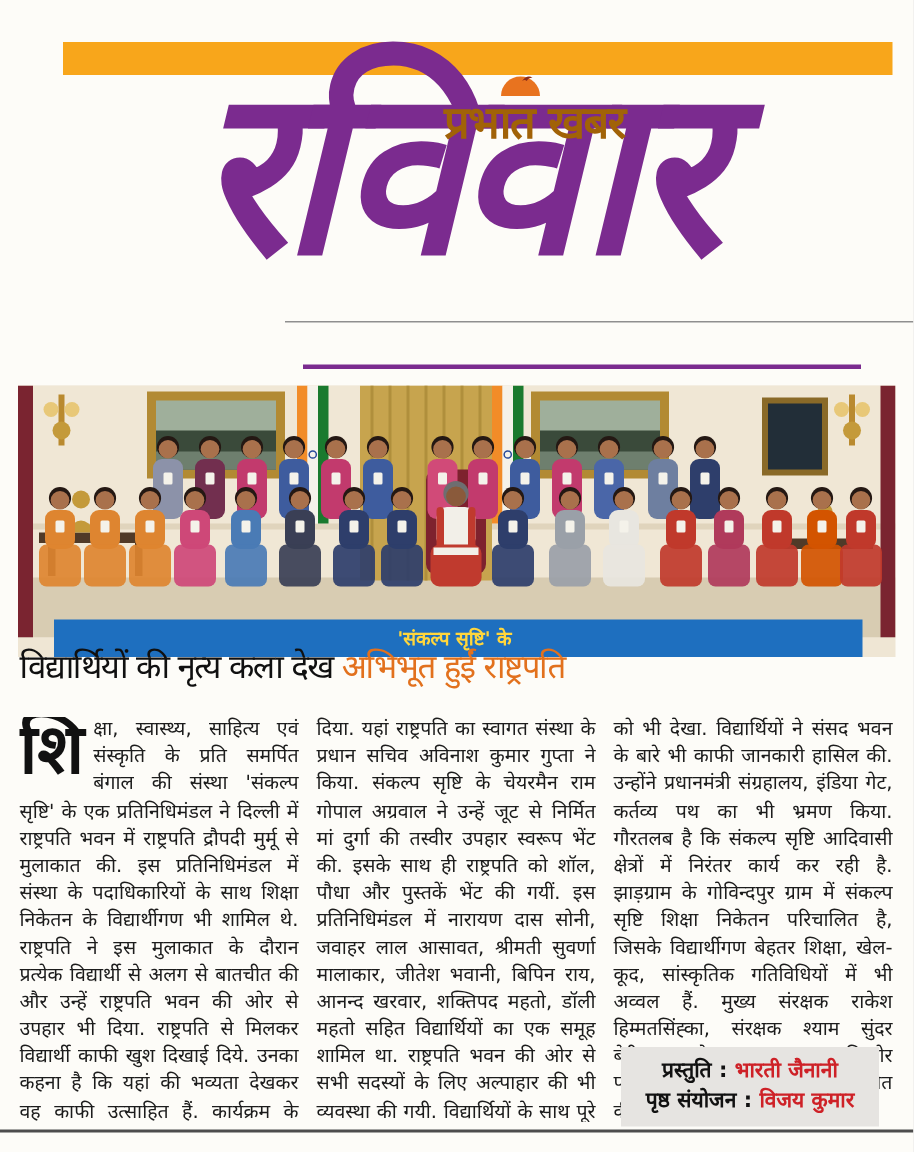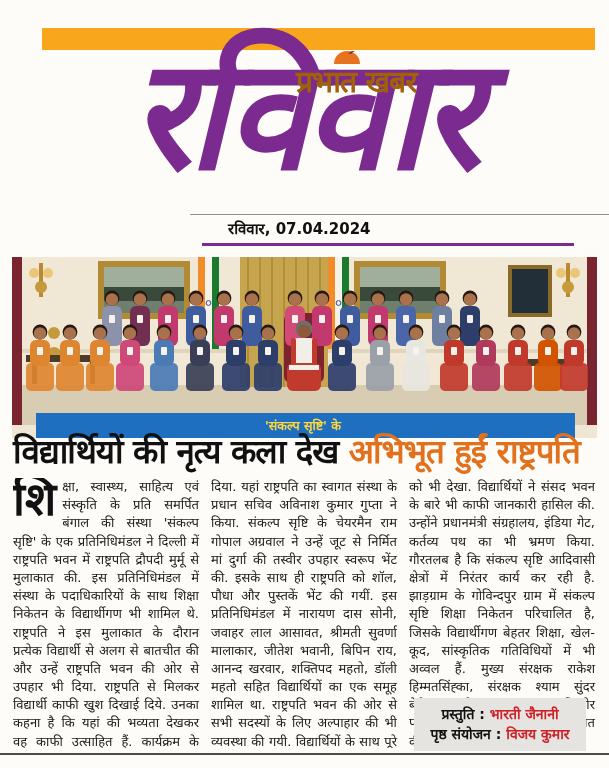--- a/index.html
+++ b/index.html
@@ -64,7 +64,6 @@
   <div class="abs brand">प्रभात खबर</div>
 
   <div class="abs rule-gray"></div>
-  <div class="abs dateline">रविवार, 07.04.2024</div>
   <div class="abs rule-purple"></div>
 
   <div class="abs photo">

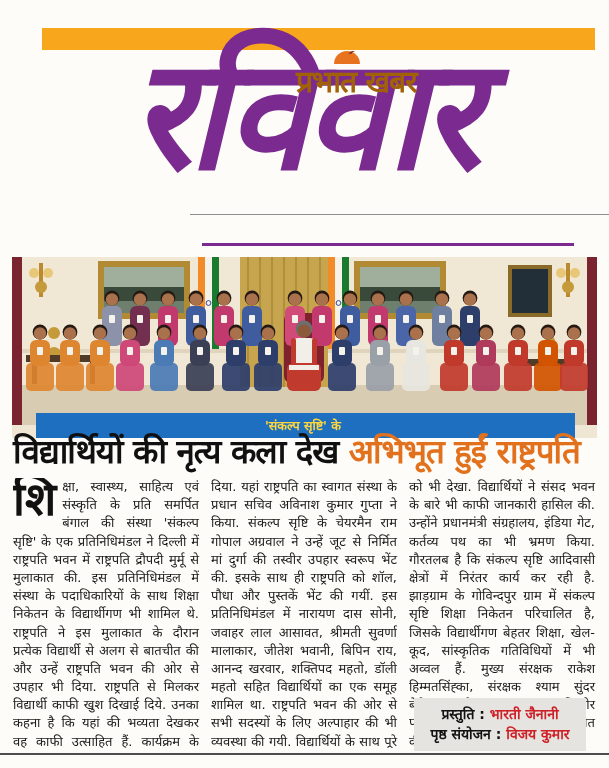--- a/index.html
+++ b/index.html
@@ -29,7 +29,7 @@
   .caption-bar .hl{color:#FFD63C;margin-right:5px;}
   .caption-bar .rest{color:#ffffff;}
   
-  .headline{left:13px;top:428px;width:592px;font-size:33px;font-weight:700;
+  .headline{left:13px;top:428px;width:592px;font-size:22px;font-weight:400;
     letter-spacing:-1px;white-space:nowrap;color:#101010;z-index:2;}
   .headline .accent{color:#E2711D;}
   

